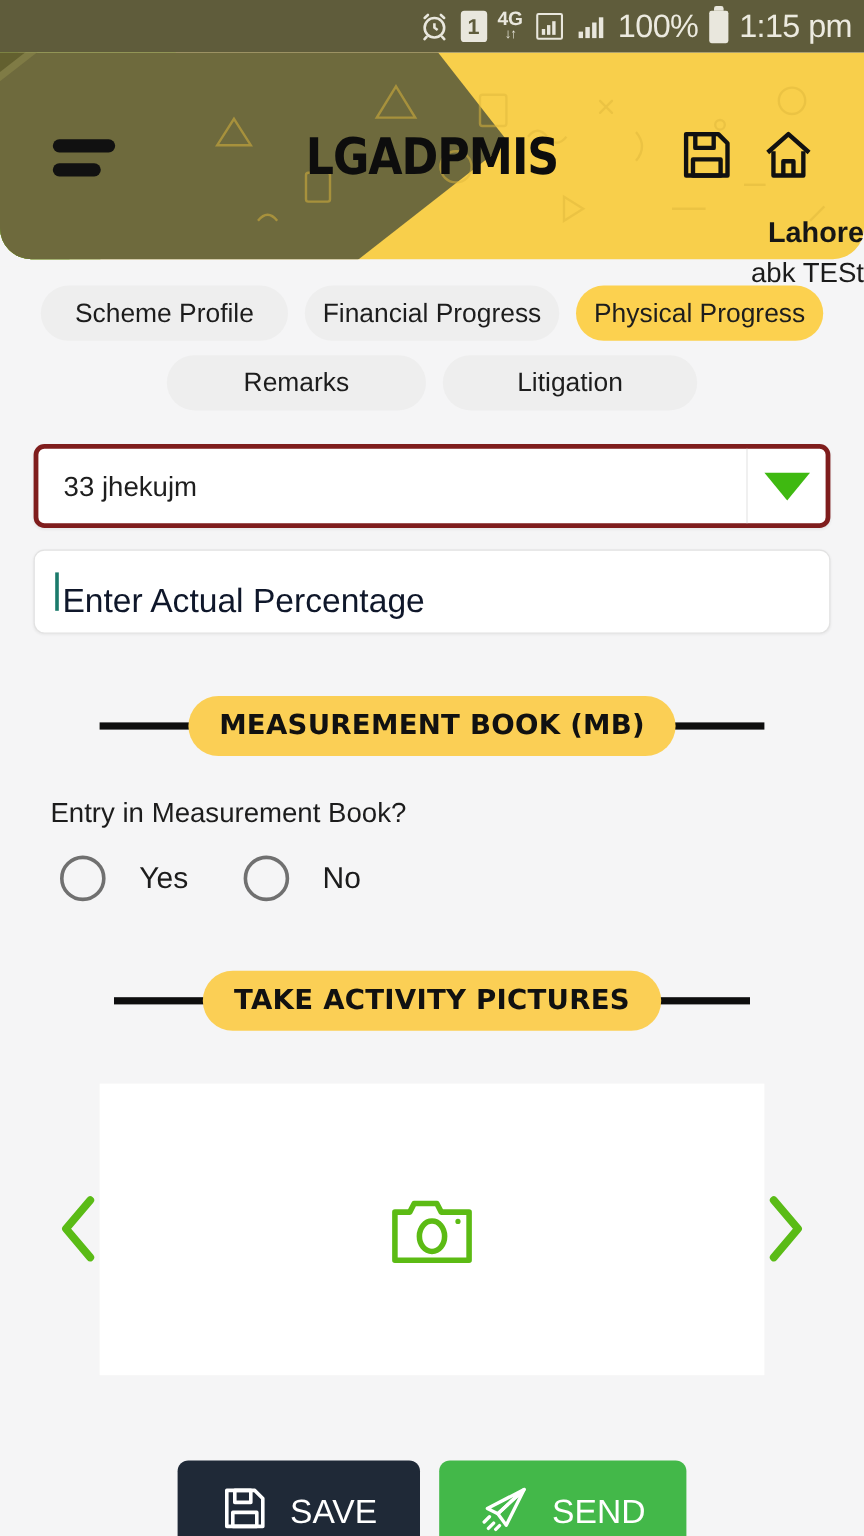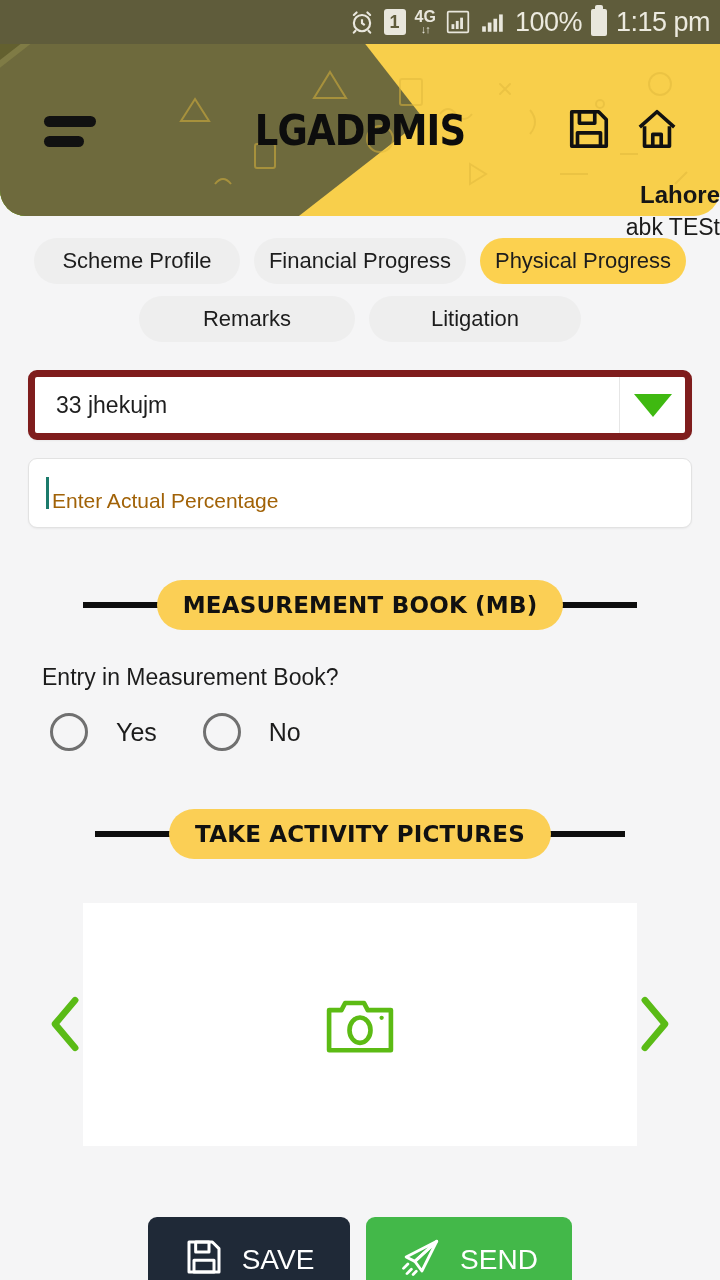--- a/index.html
+++ b/index.html
@@ -118,7 +118,7 @@
   
   .form { margin: 28px 28px 0 28px; }
   .select-box {
-    height: 70px; background: #fff; border: 7px solid #7f1d1d;
+    height: 70px; background: #fff; border: 4px solid #7f1d1d;
     border-radius: 9px; display: flex; align-items: center;
     box-shadow: 0 1px 2px rgba(0,0,0,.05);
   }

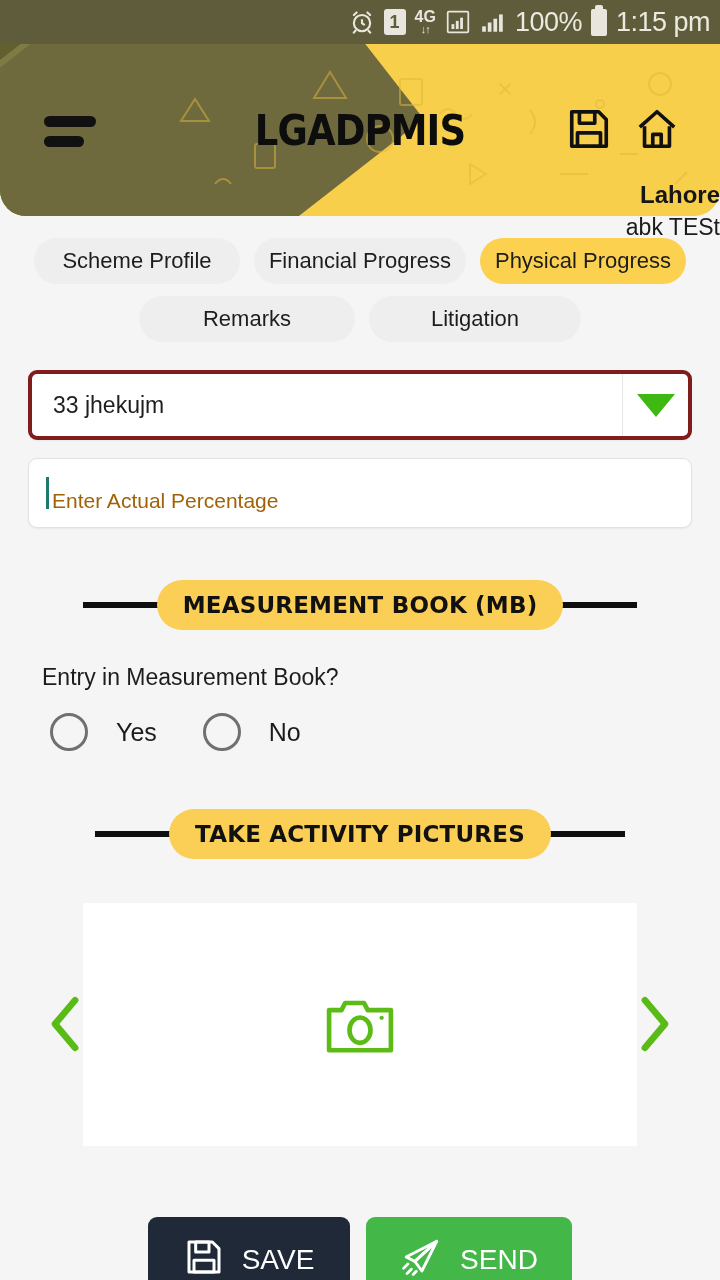--- a/index.html
+++ b/index.html
@@ -139,7 +139,7 @@
     box-shadow: 0 1px 2px rgba(0,0,0,.05);
   }
   .caret { width: 3px; height: 32px; background: #1b7a6b; margin-right: 3px; }
-  .placeholder { font-size: 21px; color: #a16207; margin-top: 16px; }
+  .placeholder { font-size: 28px; color: #0f172a; margin-top: 16px; }
 
   
   .section-head {

